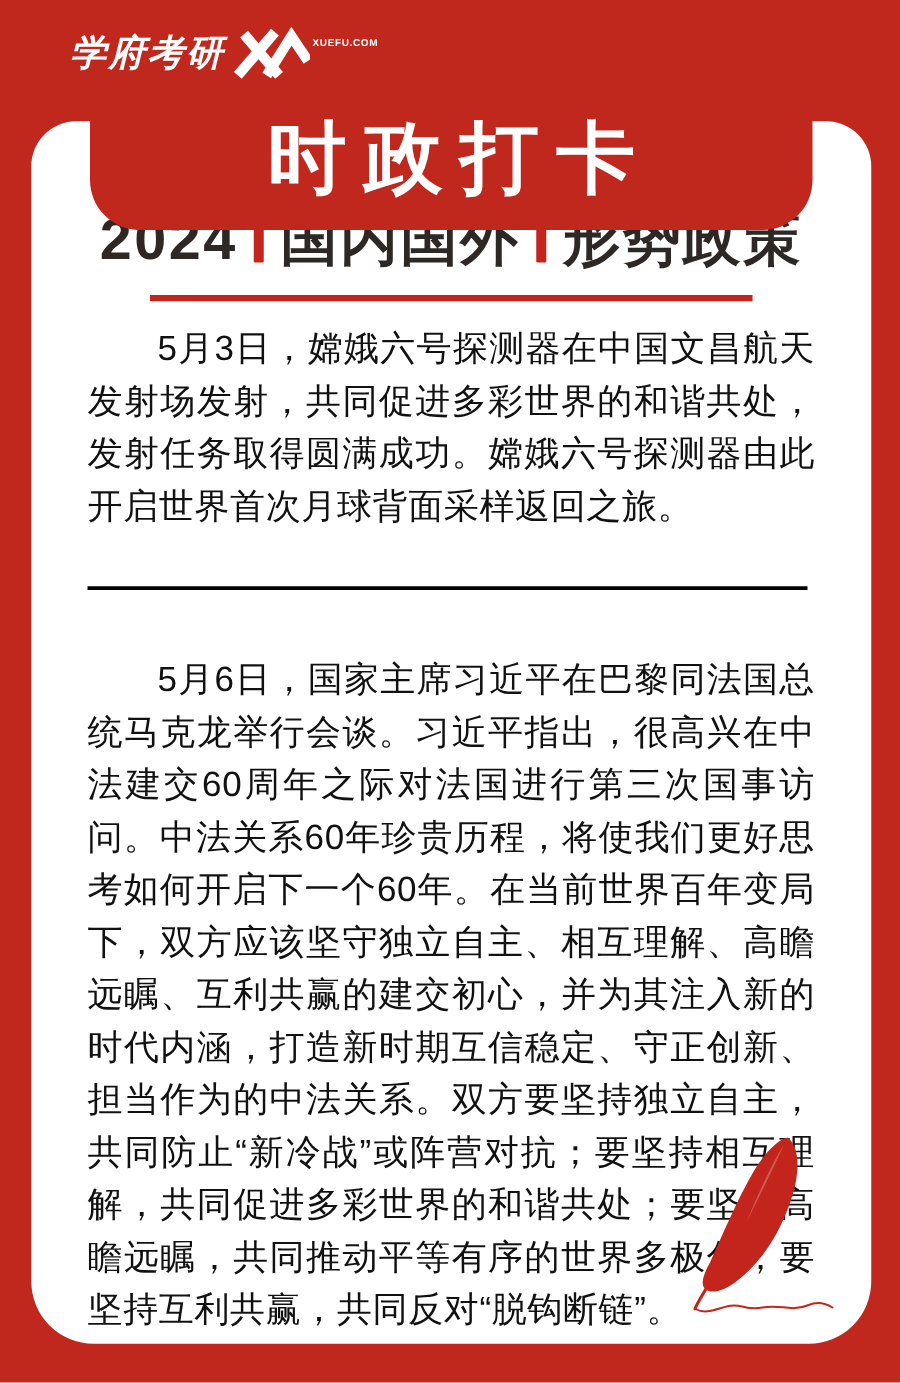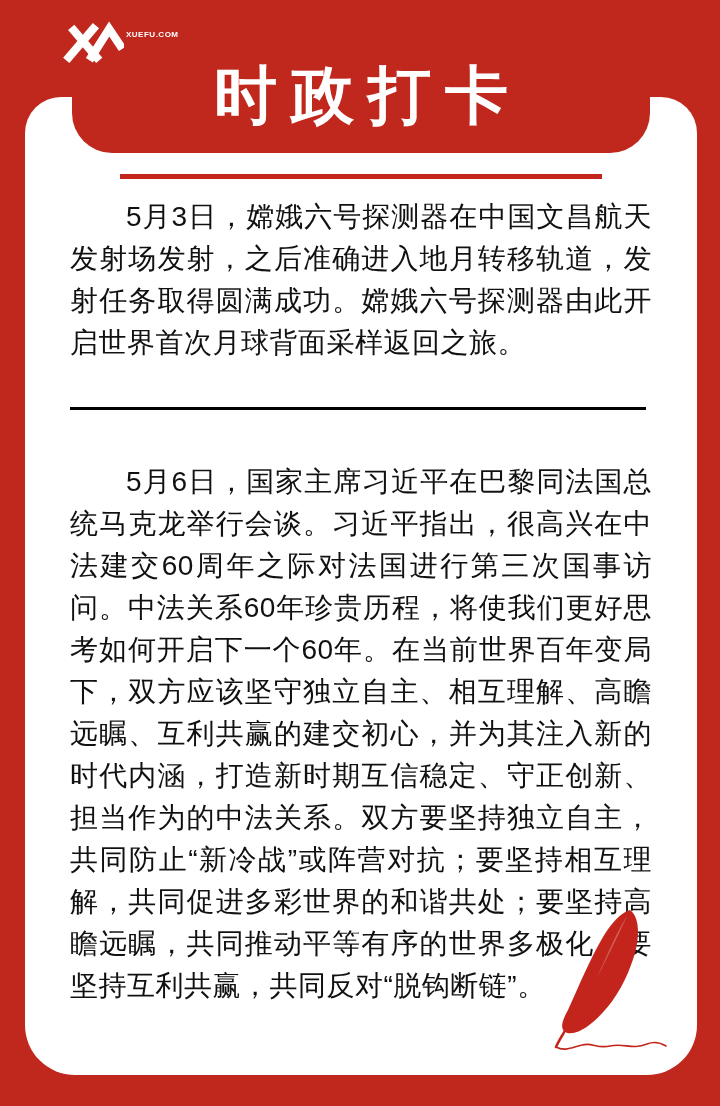--- a/index.html
+++ b/index.html
@@ -105,6 +105,7 @@
 <div class="poster">
 
   <div class="logo">
+    <span class="logo-text">学府考研</span>
     <svg class="logo-mark" viewBox="0 0 80 52" aria-hidden="true">
       <g stroke="#ffffff" stroke-width="10" fill="none" stroke-linecap="butt">
         <path d="M10,47 L46,5"></path>

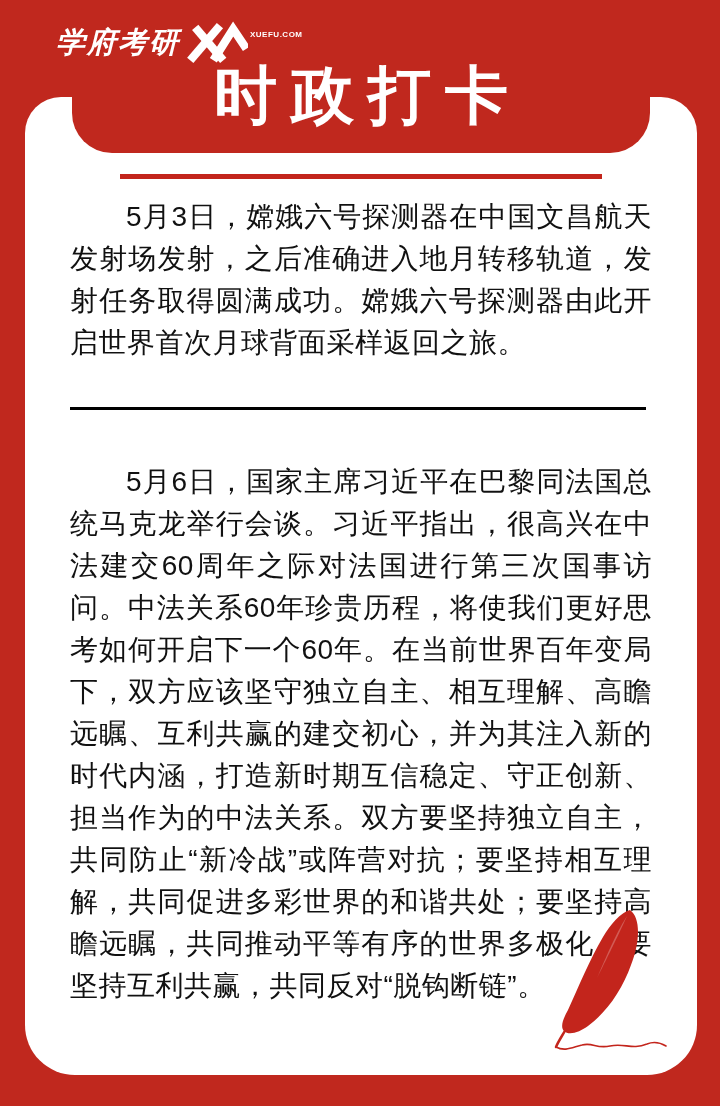--- a/index.html
+++ b/index.html
@@ -41,7 +41,7 @@
 
   
   .banner{
-    position:absolute;left:72px;top:0;width:578px;height:153px;
+    position:absolute;left:72px;top:0;width:578px;height:184px;
     background:#c0281e;
     border-radius:0 0 40px 40px;
     z-index:2;

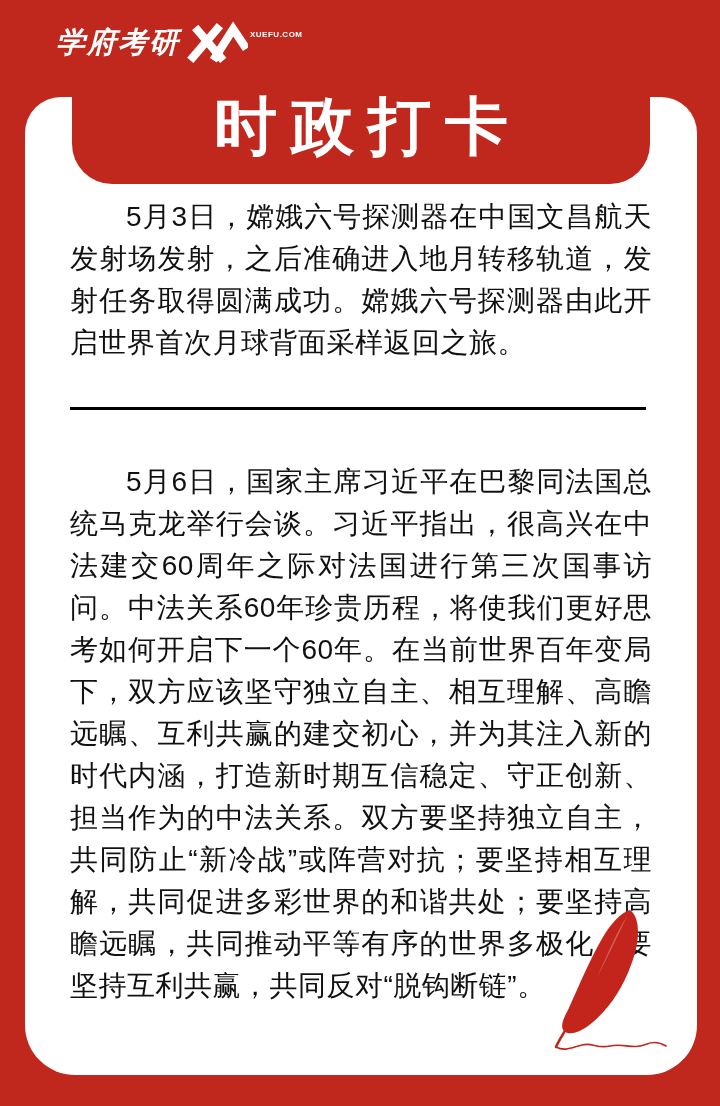--- a/index.html
+++ b/index.html
@@ -122,6 +122,9 @@
   <div class="card">
     <div class="card-inner">
 
+      <div class="header-row">
+        <span>2024</span><span class="header-sep"></span><span>国内国外</span><span class="header-sep"></span><span>形势政策</span>
+      </div>
       <div class="header-underline"></div>
 
       <p class="para para-1">5月3日，嫦娥六号探测器在中国文昌航天发射场发射，之后准确进入地月转移轨道，发射任务取得圆满成功。嫦娥六号探测器由此开启世界首次月球背面采样返回之旅。</p>

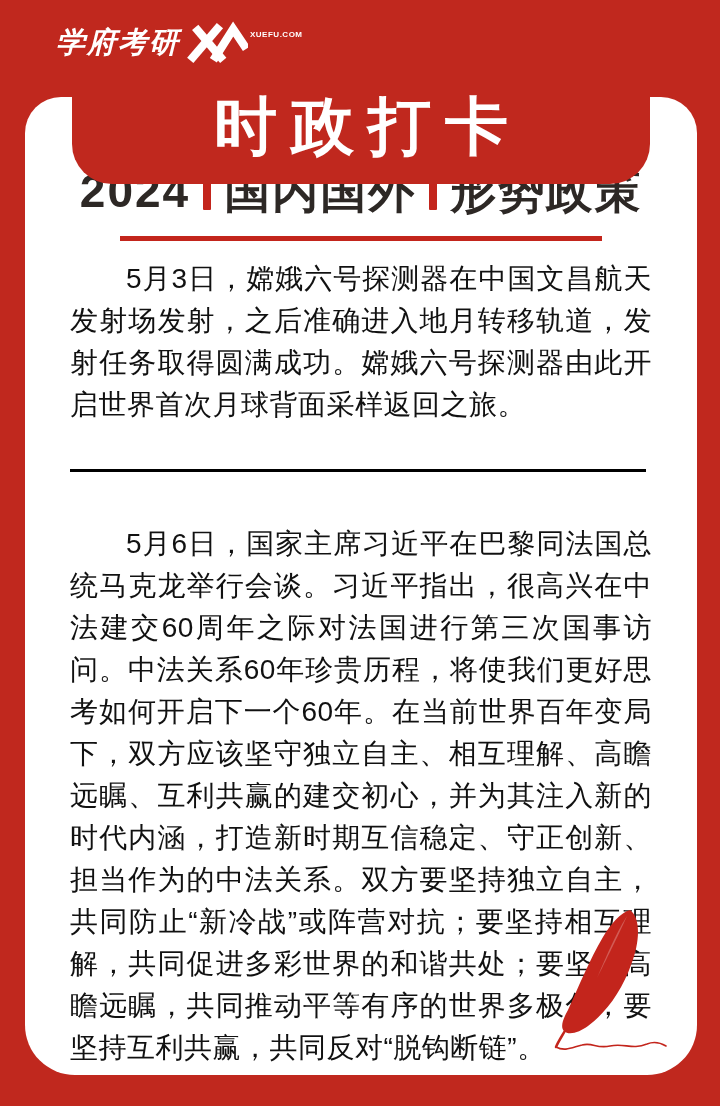--- a/index.html
+++ b/index.html
@@ -127,7 +127,7 @@
       </div>
       <div class="header-underline"></div>
 
-      <p class="para para-1">5月3日，嫦娥六号探测器在中国文昌航天发射场发射，之后准确进入地月转移轨道，发射任务取得圆满成功。嫦娥六号探测器由此开启世界首次月球背面采样返回之旅。</p>
+      <p class="para para-1">5月3日，嫦娥六号探测器在中国文昌航天发射场发射，共同促进多彩世界的和谐共处，发射任务取得圆满成功。嫦娥六号探测器由此开启世界首次月球背面采样返回之旅。</p>
 
       <div class="divider"></div>
 

